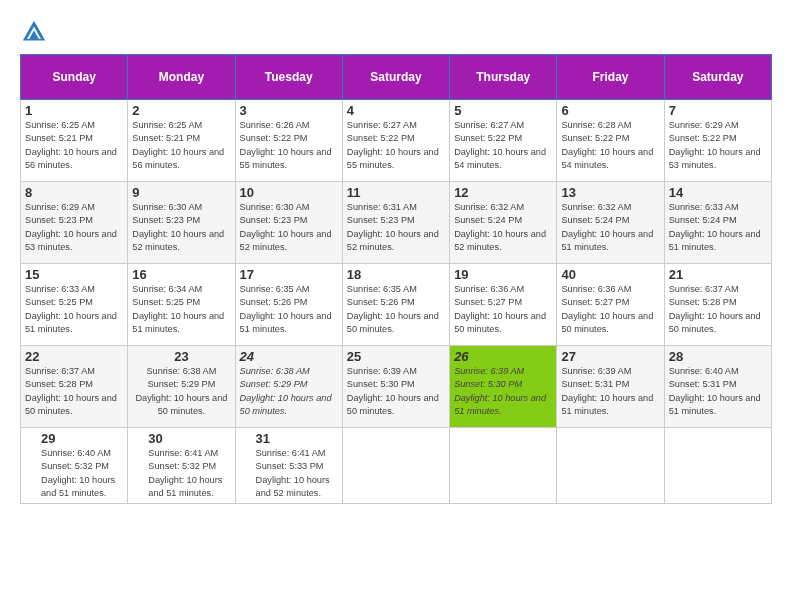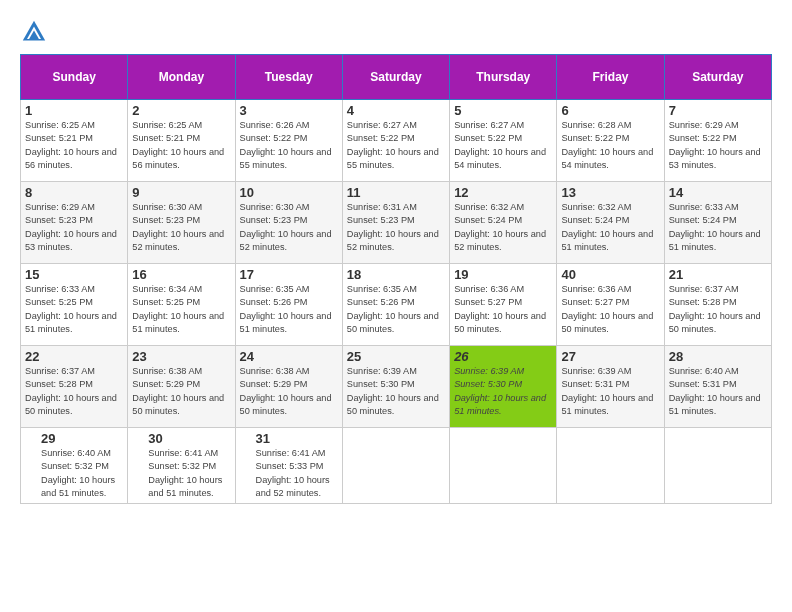--- a/index.html
+++ b/index.html
@@ -227,7 +227,7 @@
         <span class="day-num">22</span>
         <div class="day-info">Sunrise: 6:37 AM<br>Sunset: 5:28 PM<br>Daylight: 10 hours and 50 minutes.</div>
       </td>
-          <td style="background: rgb(245, 245, 245);">
+          <td style="background: rgb(245, 245, 245); text-align: center;">
         <span class="day-num">23</span>
         <div class="day-info">Sunrise: 6:38 AM<br>Sunset: 5:29 PM<br>Daylight: 10 hours and 50 minutes.</div>
       </td>

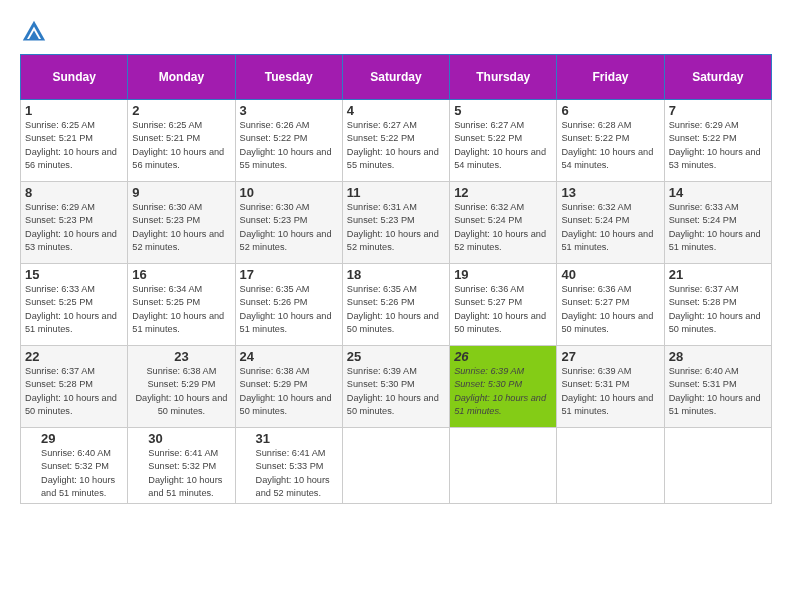--- a/index.html
+++ b/index.html
@@ -231,7 +231,7 @@
         <span class="day-num">23</span>
         <div class="day-info">Sunrise: 6:38 AM<br>Sunset: 5:29 PM<br>Daylight: 10 hours and 50 minutes.</div>
       </td>
-          <td style="background: rgb(245, 245, 245);">
+          <td style="background: rgb(245, 245, 245); font-style: italic;">
         <span class="day-num">24</span>
         <div class="day-info">Sunrise: 6:38 AM<br>Sunset: 5:29 PM<br>Daylight: 10 hours and 50 minutes.</div>
       </td>

